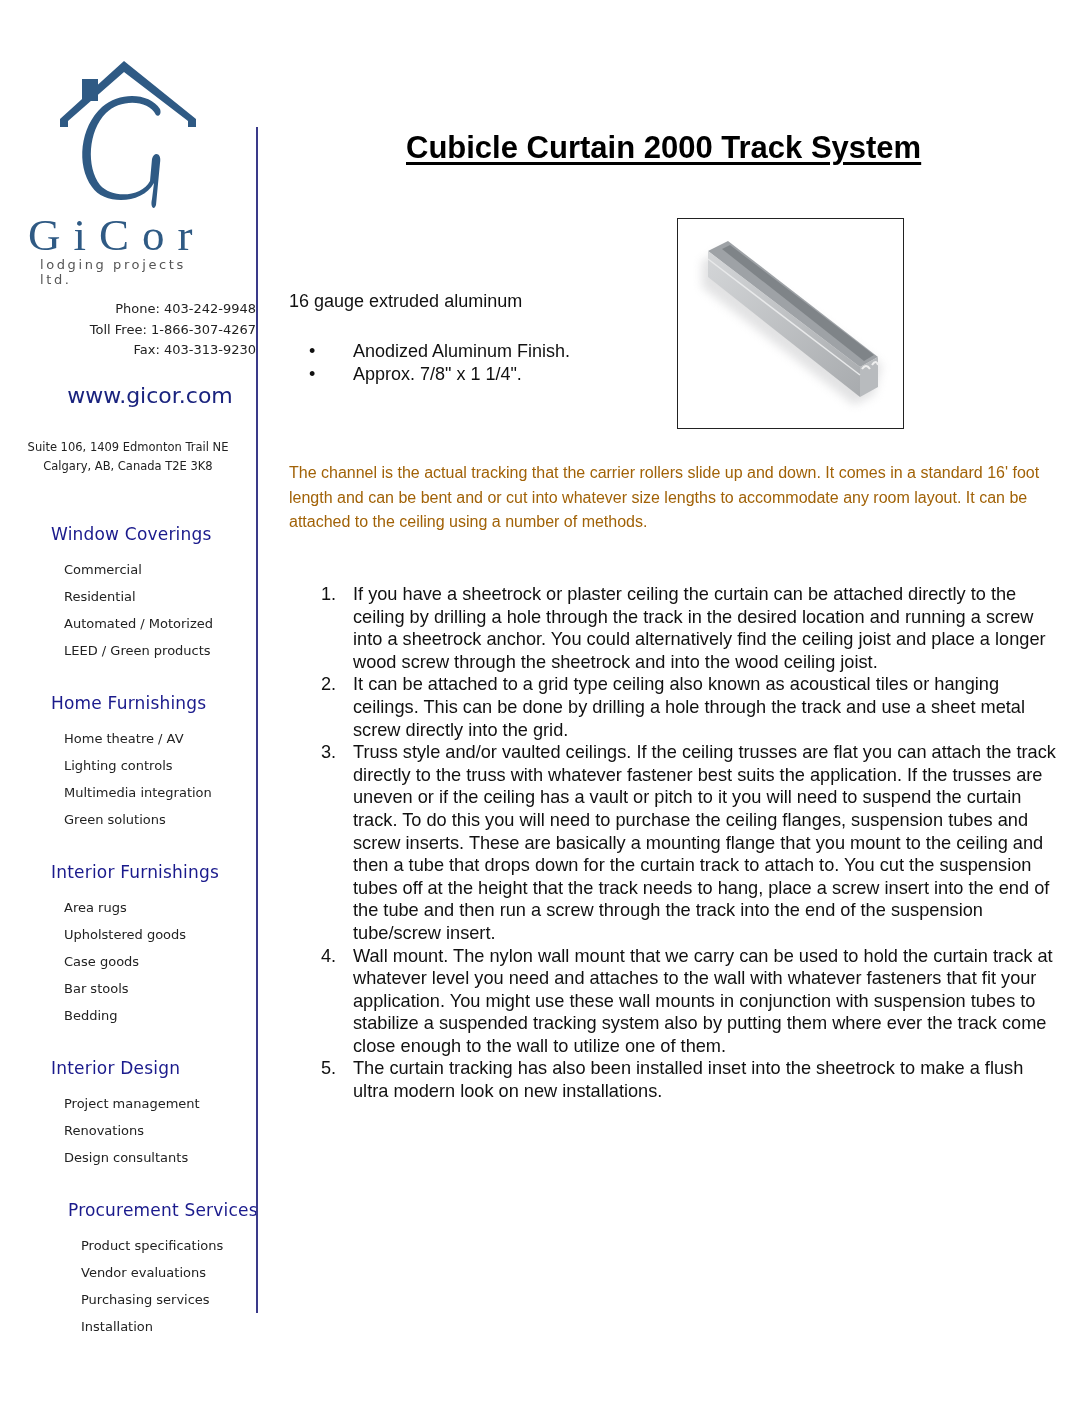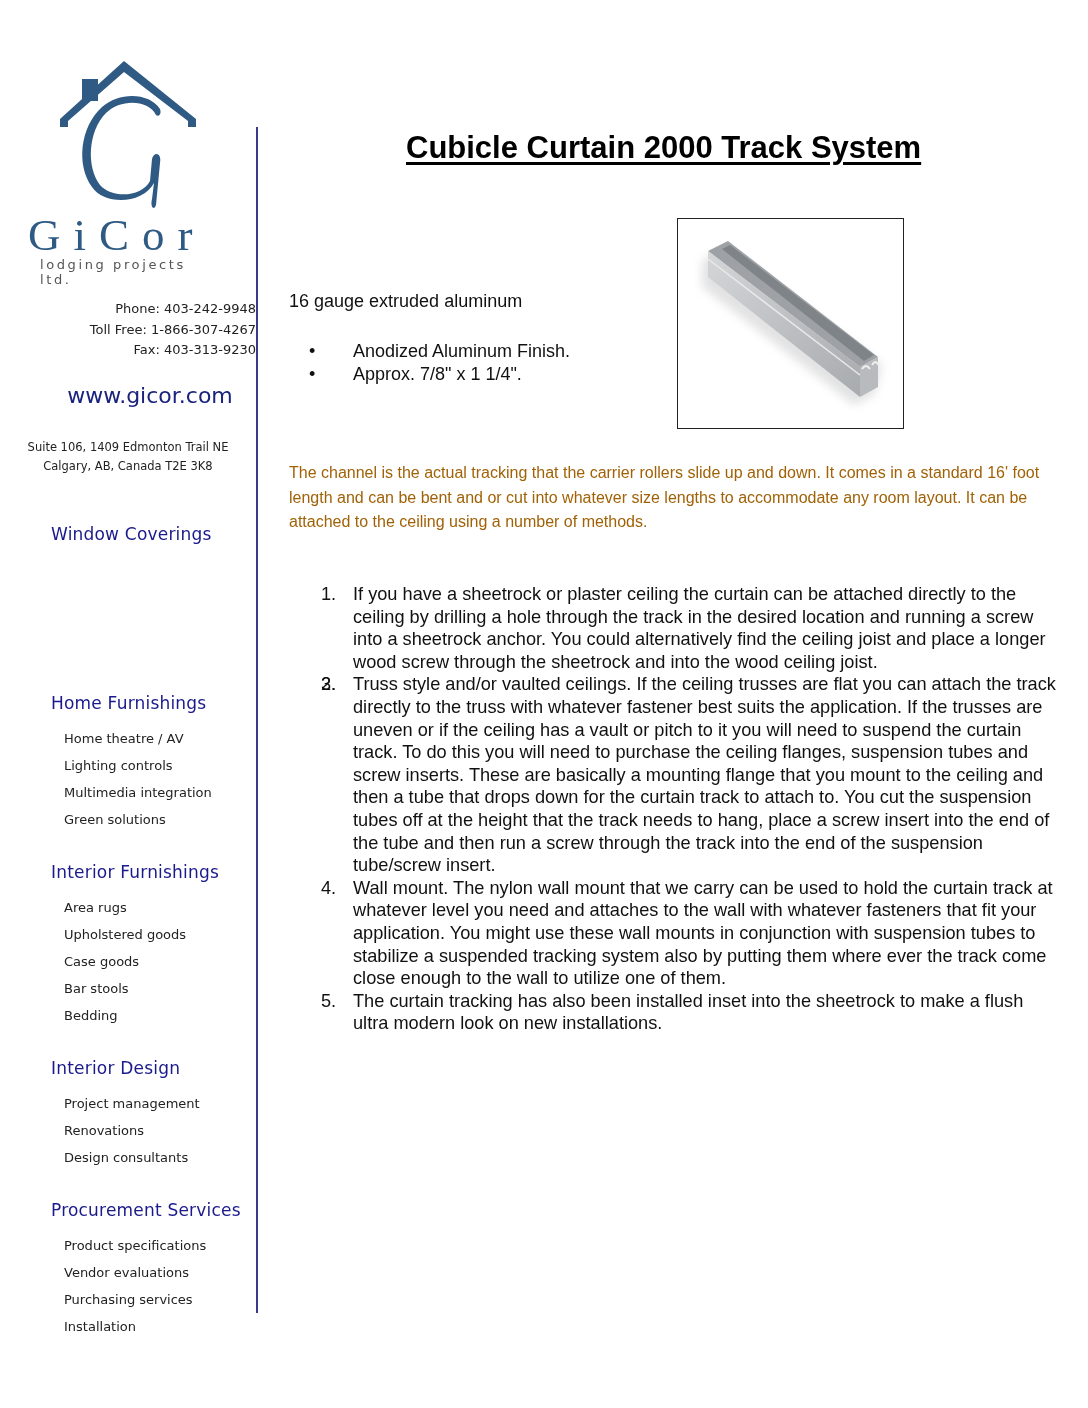--- a/index.html
+++ b/index.html
@@ -73,6 +73,12 @@
 
   <div class="nav-section" style="top:521px;">
     <div class="nav-title">Window Coverings</div>
+    <div class="nav-list">
+      <span class="nav-item">Commercial</span>
+      <span class="nav-item">Residential</span>
+      <span class="nav-item">Automated / Motorized</span>
+      <span class="nav-item">LEED / Green products</span>
+    </div>
   </div>
 
   <div class="nav-section" style="top:690px;">

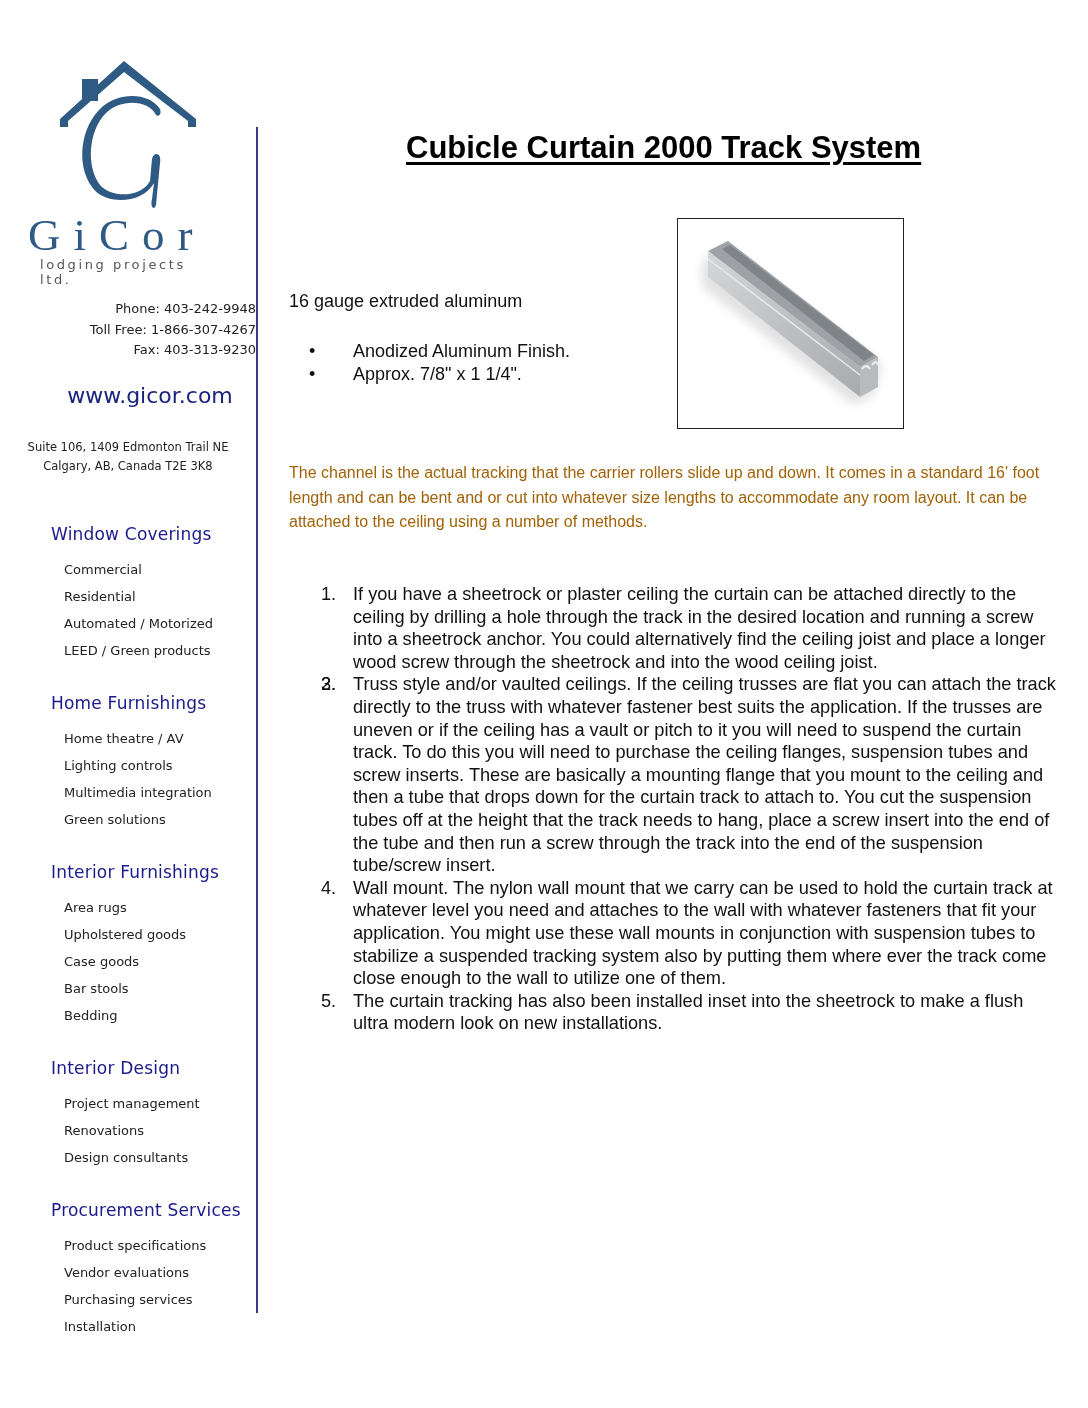--- a/index.html
+++ b/index.html
@@ -159,7 +159,7 @@
 
   <ol class="steps">
     <li><span class="num">1.</span><span>If you have a sheetrock or plaster ceiling the curtain can be attached directly to the ceiling by drilling a hole through the track in the desired location and running a screw into a sheetrock anchor.  You could alternatively find the ceiling joist and place a longer wood screw through the sheetrock and into the wood ceiling joist.</span></li>
-    <li><span class="num">2.</span></li>
+    <li><span class="num">2.</span><span>It can be attached to a grid type ceiling also known as acoustical tiles or hanging ceilings.  This can be done by drilling a hole through the track and use a sheet metal screw directly into the grid.</span></li>
     <li><span class="num">3.</span><span>Truss style and/or vaulted ceilings.  If the ceiling trusses are flat you can attach the track directly to the truss with whatever fastener best suits the application.  If the trusses are uneven or if the ceiling has a vault or pitch to it you will need to suspend the curtain track.  To do this you will need to purchase the ceiling flanges, suspension tubes and screw inserts. These are basically a mounting flange that you mount to the ceiling and then a tube that drops down for the curtain track to attach to.  You cut the suspension tubes off at the height that the track needs to hang, place a screw insert into the end of the tube and then run a screw through the track into the end of the suspension tube/screw insert.</span></li>
     <li><span class="num">4.</span><span>Wall mount.  The nylon wall mount that we carry can be used to hold the curtain track at whatever level you need and attaches to the wall with whatever fasteners that fit your application.  You might use these wall mounts in conjunction with suspension tubes to stabilize a suspended tracking system also by putting them where ever the track come close enough to the wall to utilize one of them.</span></li>
     <li><span class="num">5.</span><span>The curtain tracking has also been installed inset into the sheetrock to make a flush ultra modern look on new installations.</span></li>

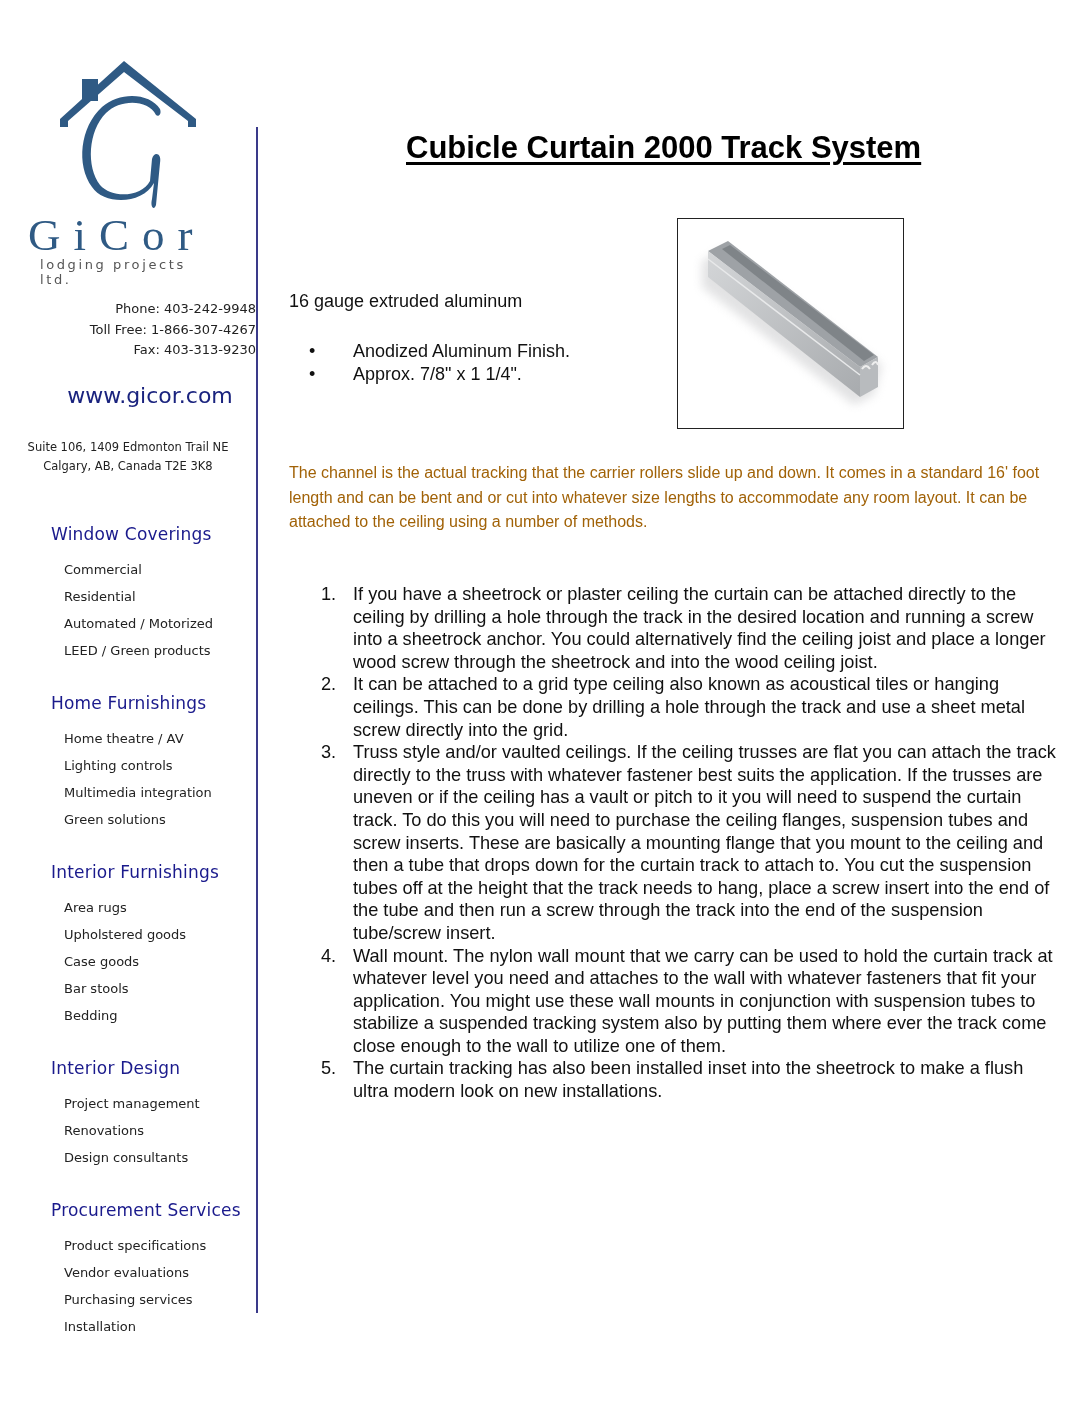--- a/index.html
+++ b/index.html
@@ -111,7 +111,7 @@
     </div>
   </div>
 
-  <div class="nav-section" style="top:1197px;">
+  <div class="nav-section" style="top:1197px;margin-left:17px;">
     <div class="nav-title">Procurement Services</div>
     <div class="nav-list">
       <span class="nav-item">Product specifications</span>

